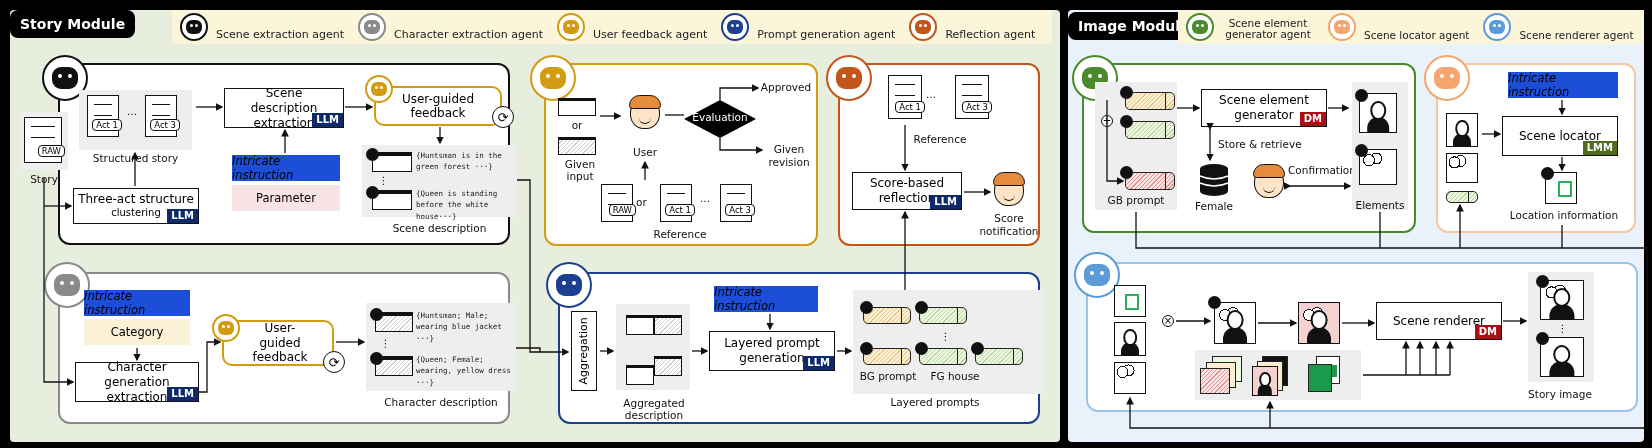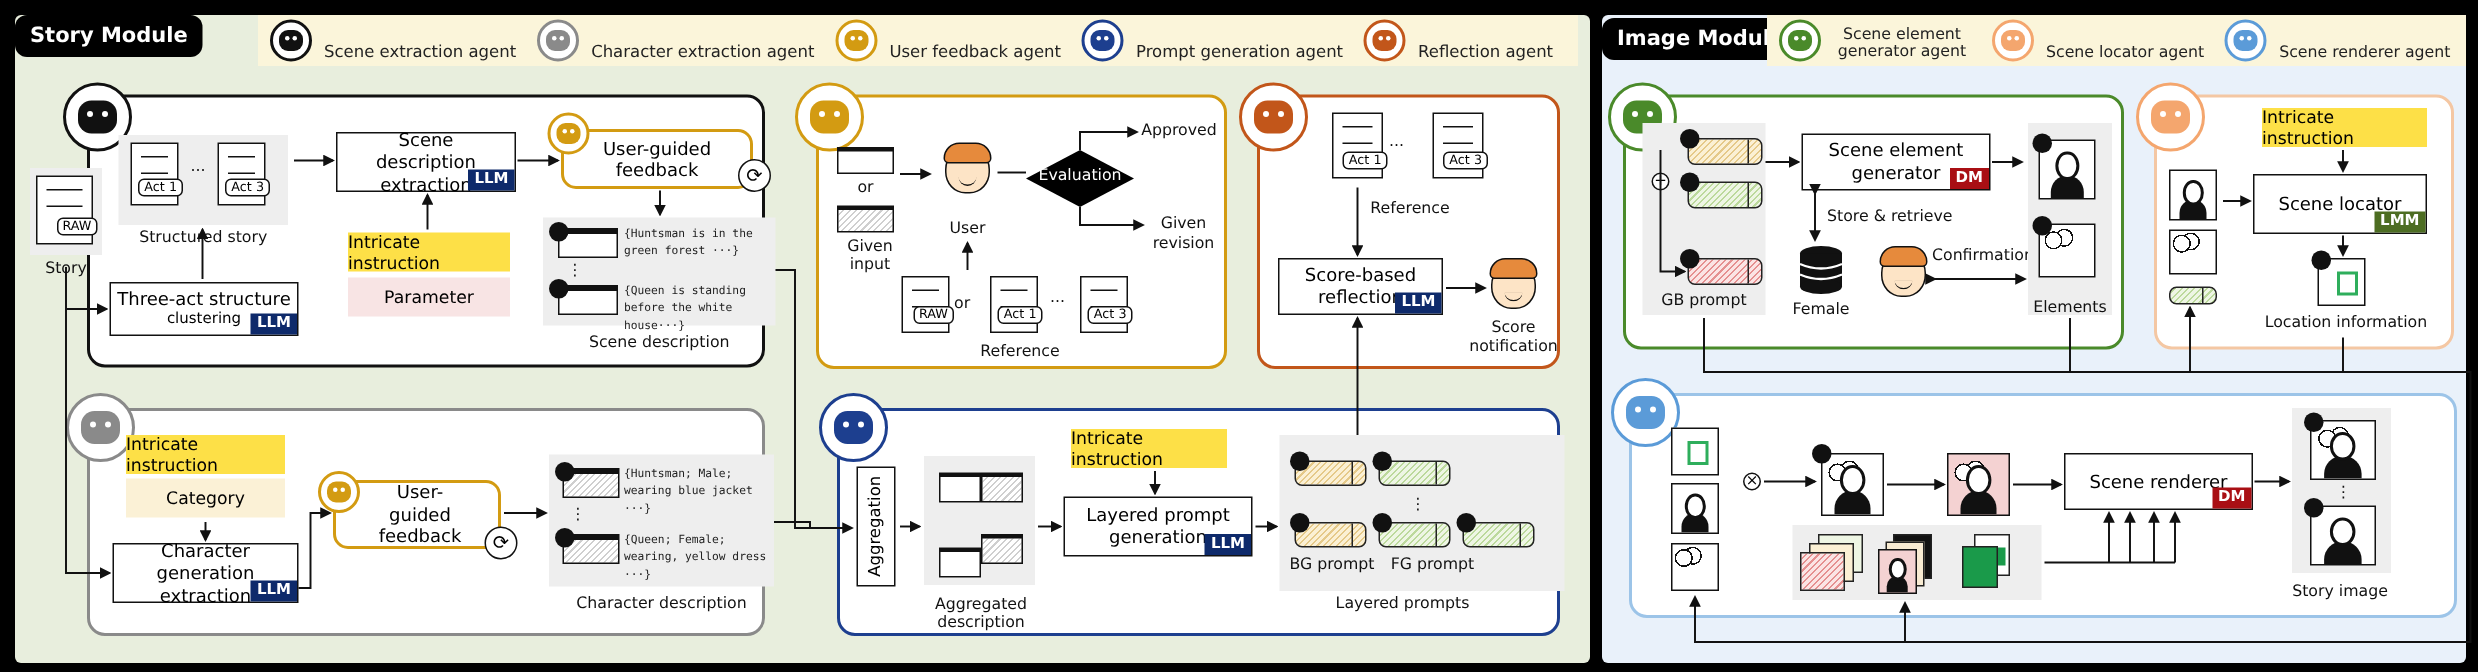--- a/index.html
+++ b/index.html
@@ -24,7 +24,7 @@
   .llm { background: #0e2a6b; } .dm { background: #a90f14; } .lmm { background: #4d6d22; }
   .label { font-size: 10.5px; color: #111; text-align: center; }
   .grey-area { background: #eeeeee; }
-  .instr { background: #fde047; font-size: 11.5px; display: flex; align-items: center; justify-content: center; }
+  .instr { background: #1d4ed8; font-size: 11.5px; display: flex; align-items: center; justify-content: center; font-style: italic; }
   .param { background: #f8e4e4; font-size: 11.5px; display: flex; align-items: center; justify-content: center; }
   .cat { background: #fbf1d6; font-size: 11.5px; display: flex; align-items: center; justify-content: center; }
   .doc { background: #fff; border: 1.5px solid #111; }

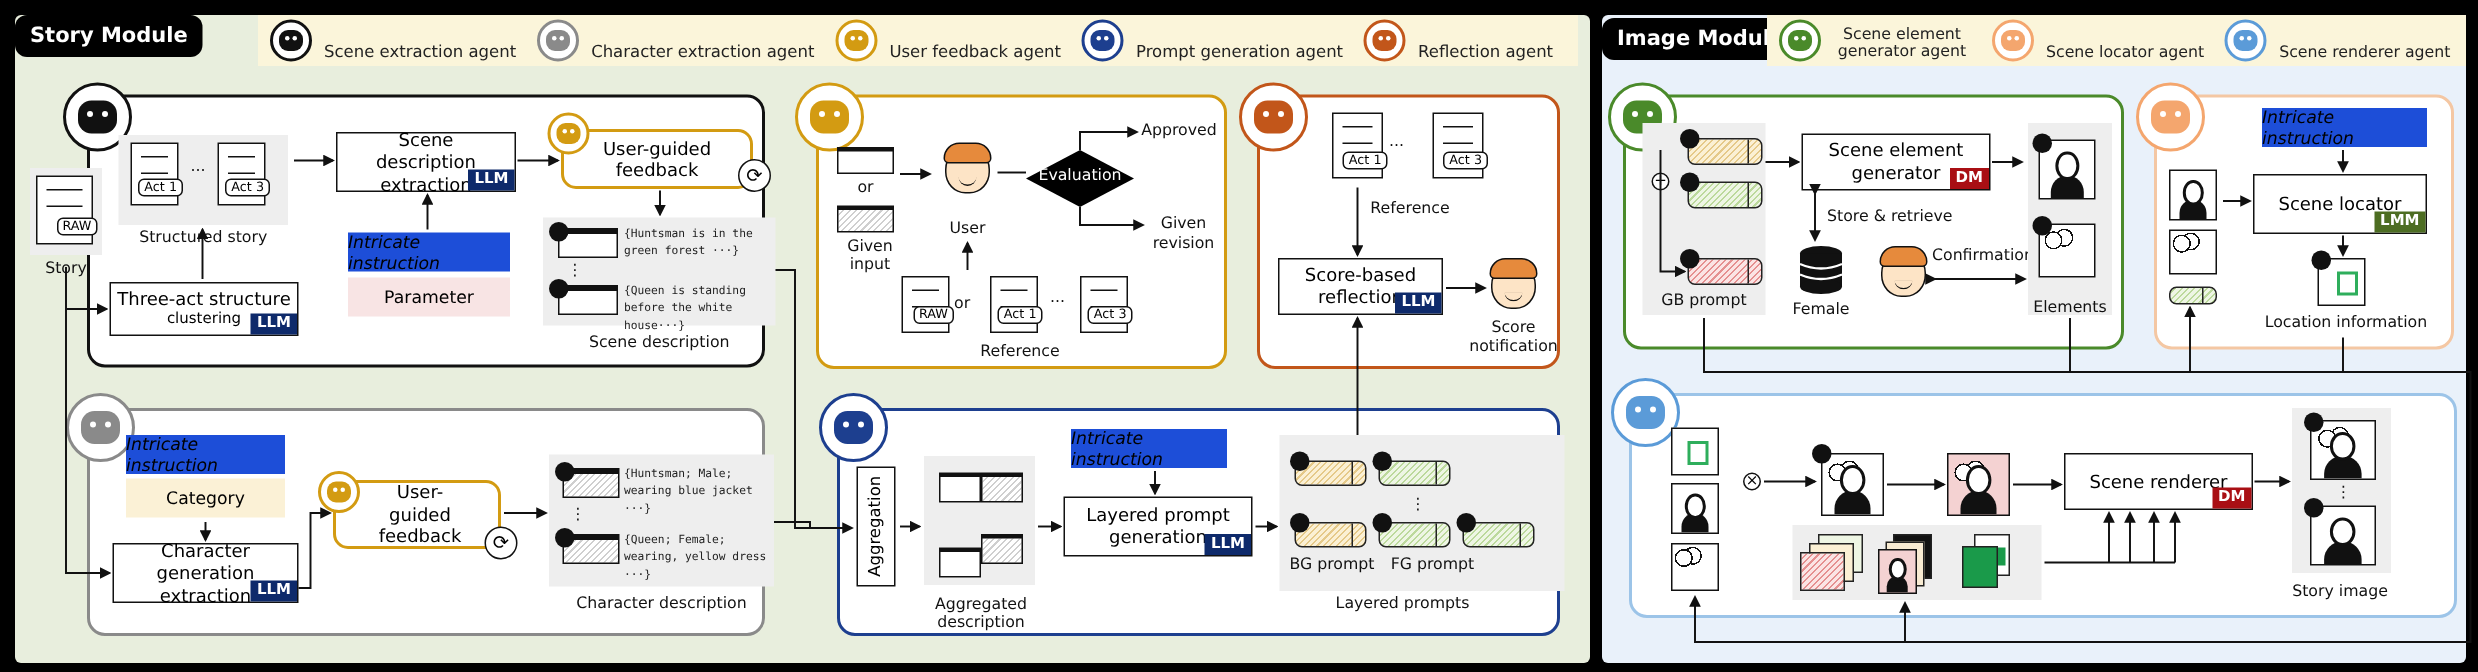--- a/index.html
+++ b/index.html
@@ -281,7 +281,7 @@
 <div class="pill fg" style="left:975px;top:348px;width:48px;height:17px;"></div>
 <div class="dot" style="left:971px;top:342px;"></div>
 <div class="abs label" style="left:858px;top:370px;width:60px;">BG prompt</div>
-<div class="abs label" style="left:925px;top:370px;width:60px;">FG prompt</div>
+<div class="abs label" style="left:925px;top:370px;width:60px;">FG house</div>
 <div class="abs label" style="left:880px;top:396px;width:110px;">Layered prompts</div>
 
 <div class="abs panel" style="left:1082px;top:63px;width:334px;height:170px;border-color:#4a8a2a;"></div>

